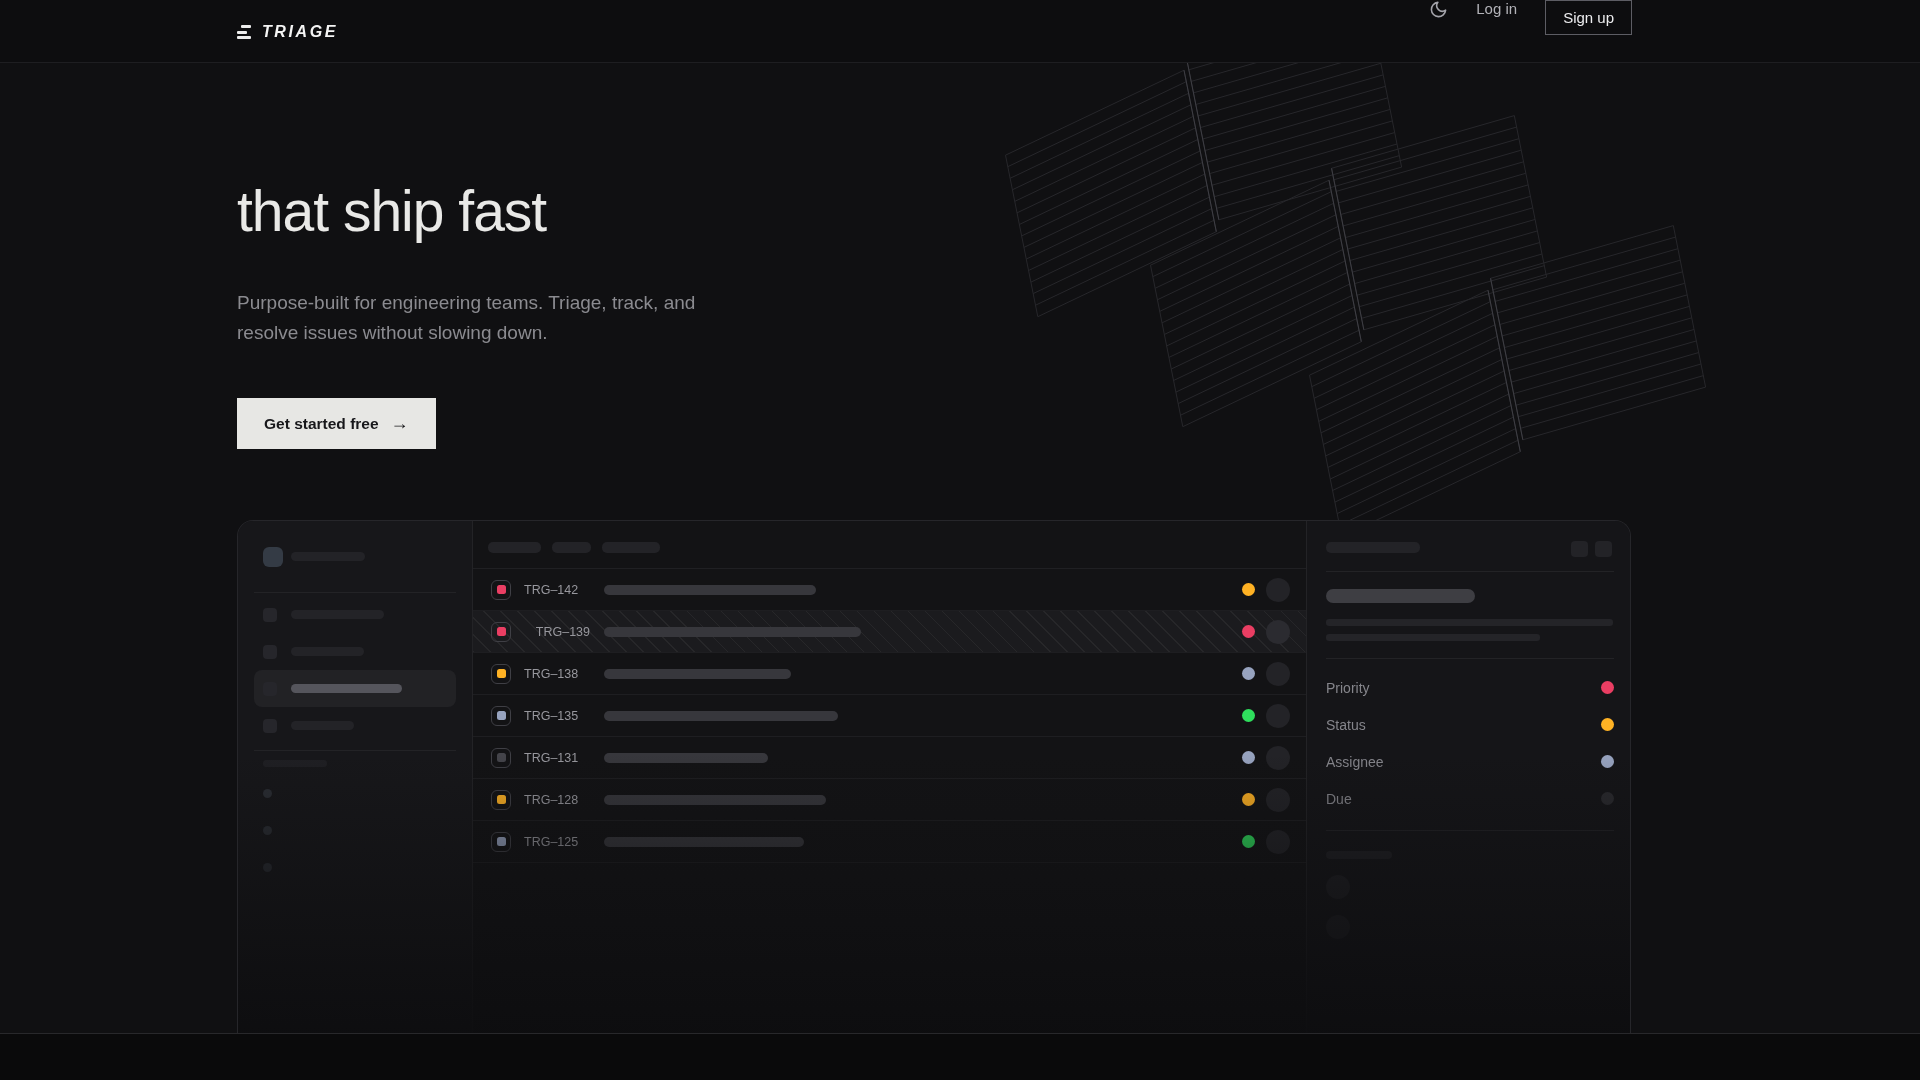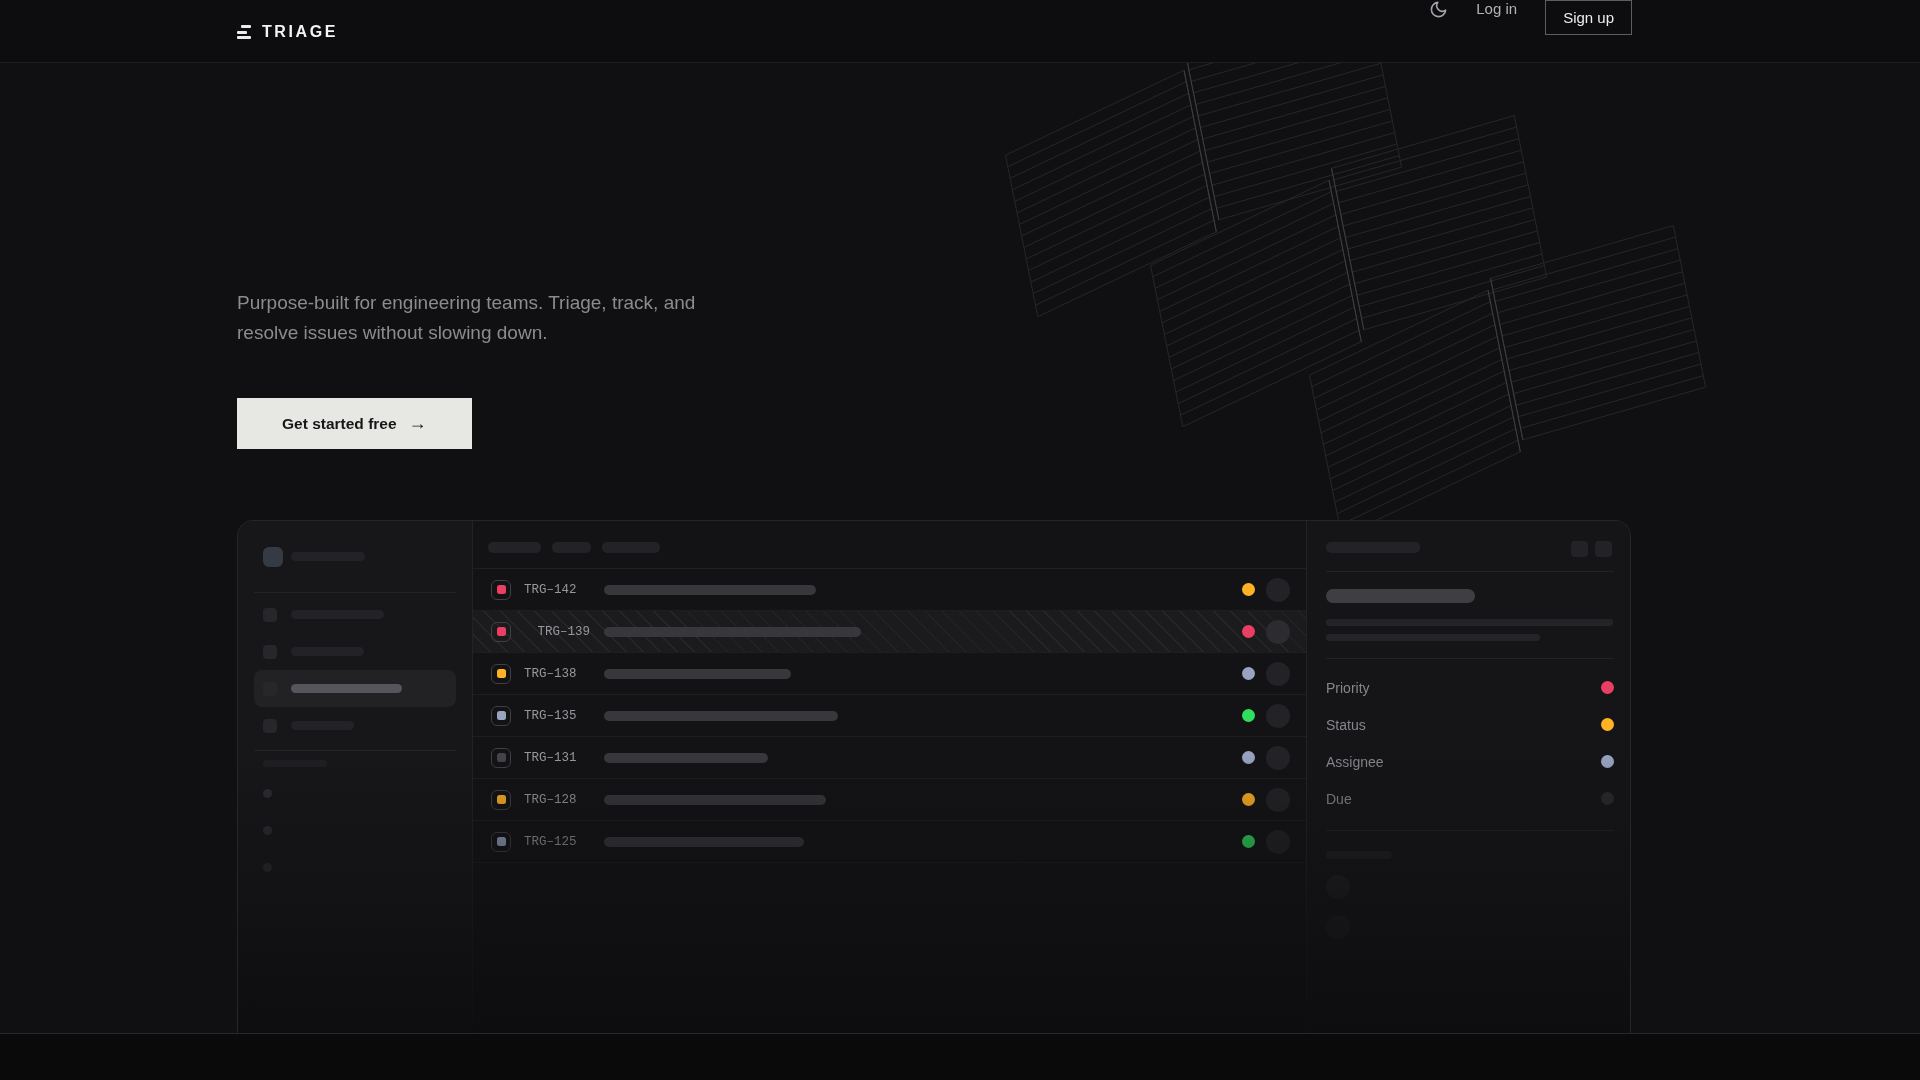--- a/index.html
+++ b/index.html
@@ -9,7 +9,7 @@
 
   
   .header { position:absolute; top:0; left:0; width:1920px; height:63px; background:#0d0d0f; border-bottom:1px solid #1e1e21; z-index:20; }
-  .brand { position:absolute; left:237px; top:23px; display:flex; align-items:center; gap:11px; cursor:pointer; }
+  .brand { position:absolute; left:237px; top:23px; display:flex; align-items:center; gap:11px; cursor:pointer;font-style:italic; }
   .logo-bars { width:14px; height:14px; display:flex; flex-direction:column; justify-content:space-between; }
   .logo-bars span { height:3px; border-radius:1px; background:#ececec; }
   .logo-bars .b1 { width:10px; margin-left:4px; }

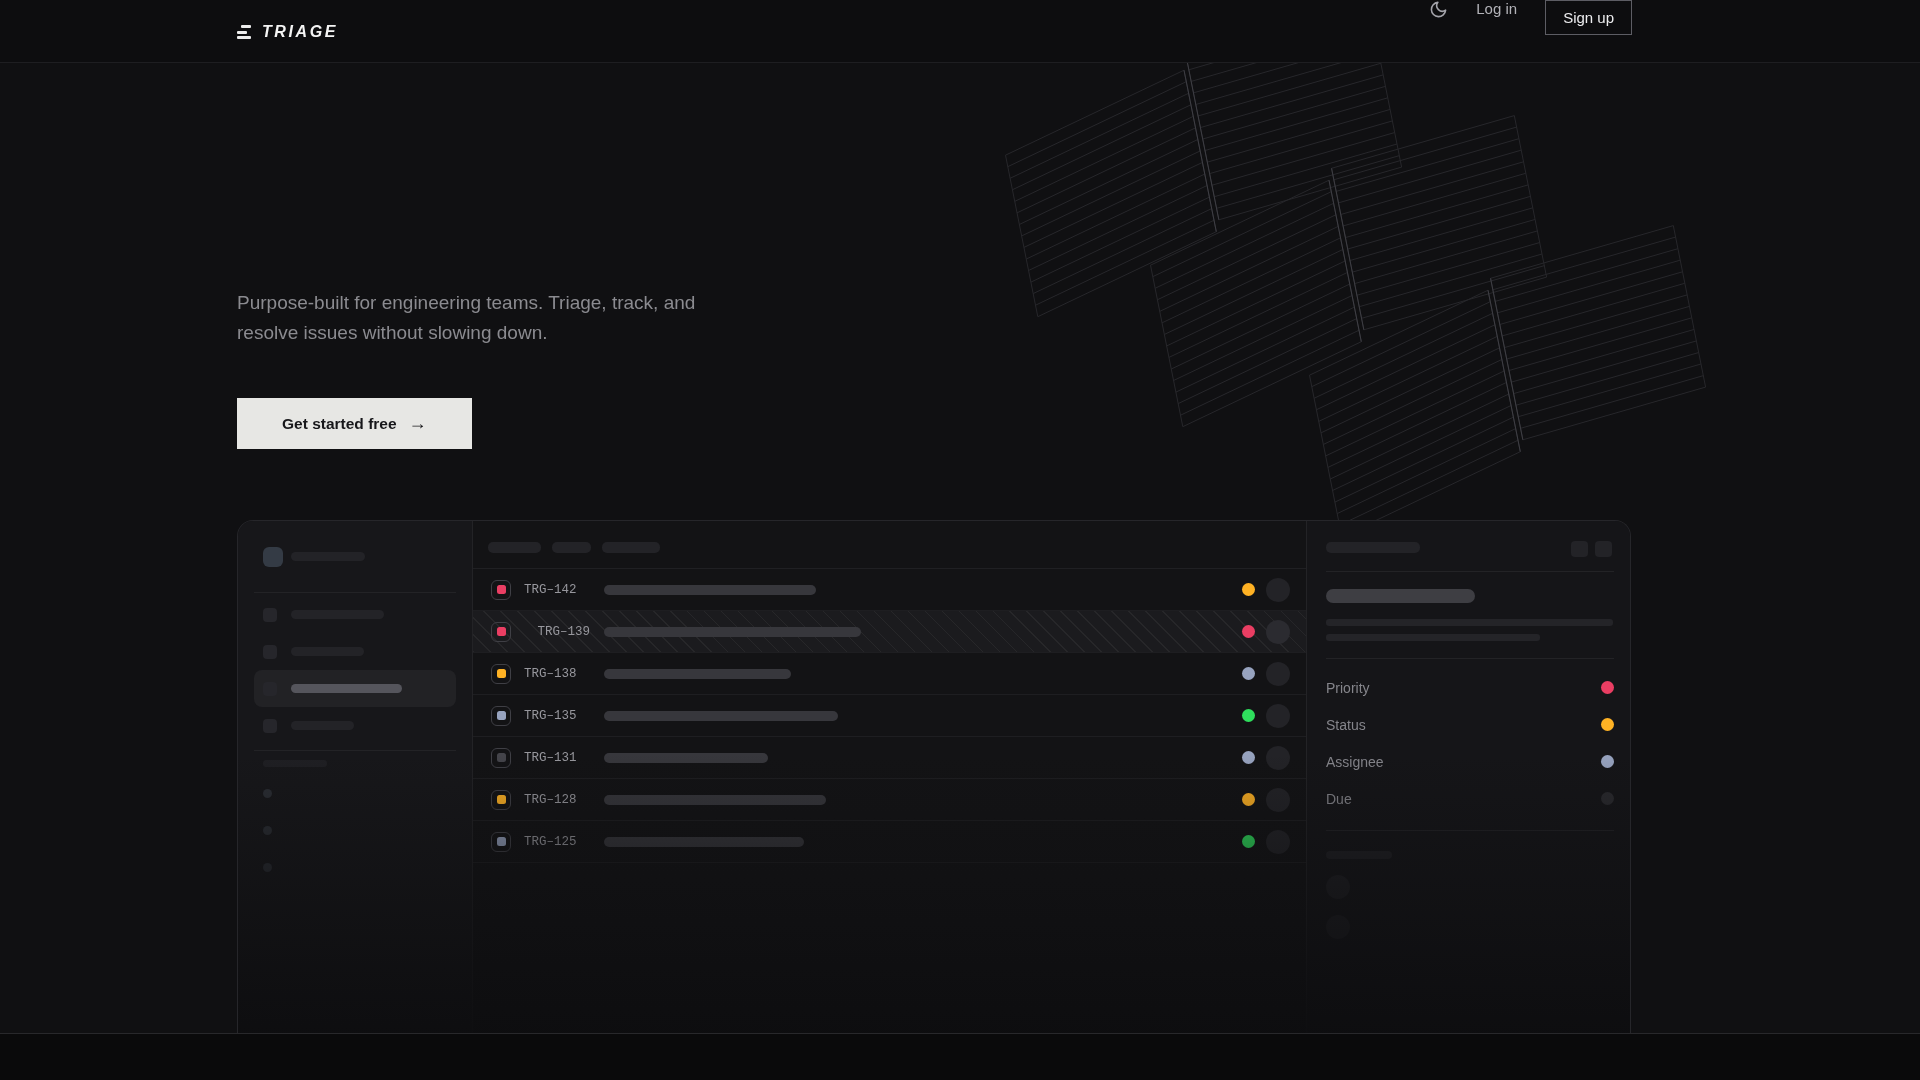--- a/index.html
+++ b/index.html
@@ -138,6 +138,7 @@
 
   <h1 class="hero-title">
     <br>
+    <span>that ship fast</span>
   </h1>
   <p class="hero-sub">
     <span>Purpose-built for engineering teams. Triage, track, and</span><br>

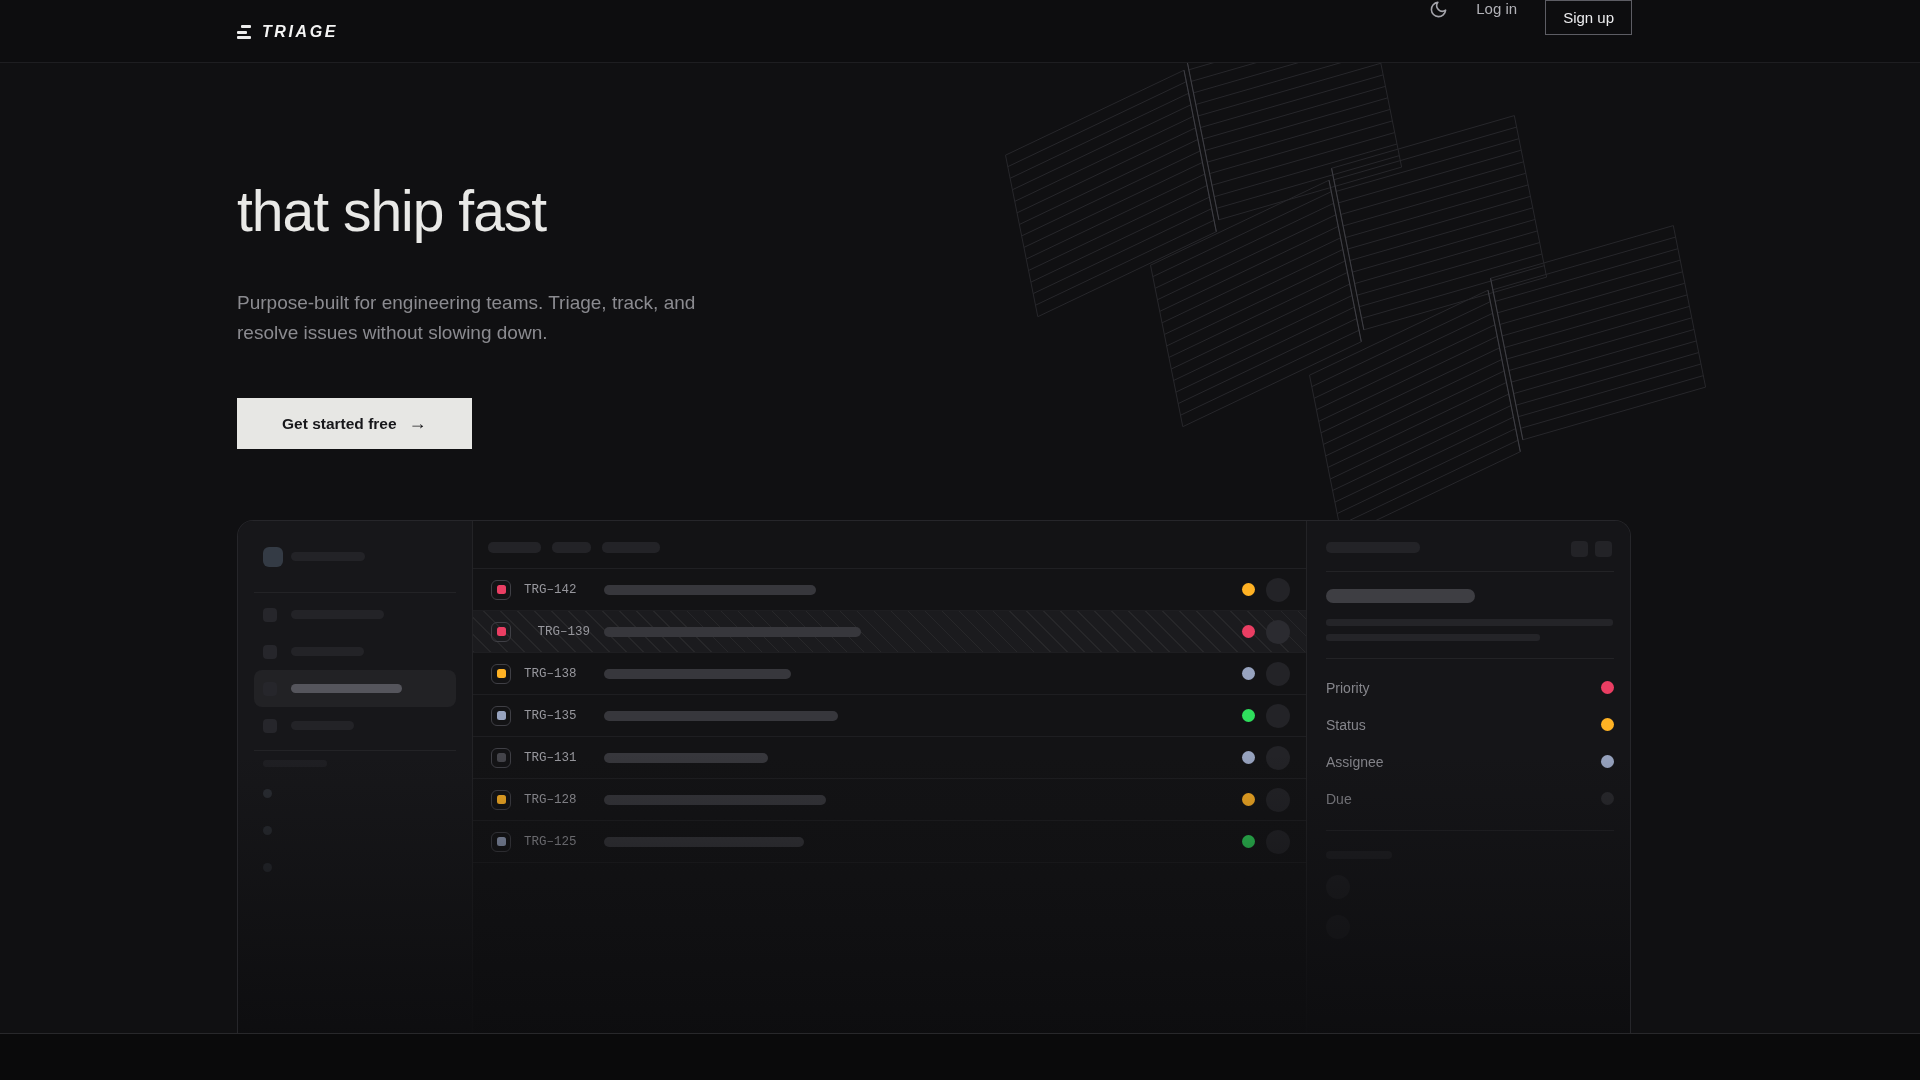--- a/index.html
+++ b/index.html
@@ -28,7 +28,7 @@
 
   .hero-title { position:absolute; left:237px; top:114px; font-size:57px; line-height:65px; font-weight:500; color:#e9e9e7; letter-spacing:-1px; z-index:5; }
   .hero-sub { position:absolute; left:237px; top:288px; font-size:19px; line-height:30px; color:#8b8b90; z-index:5; }
-  .cta-btn { position:absolute; left:237px; top:398px; height:51px; background:#e7e7e4; color:#17171a; border:none; font-size:15.5px; font-weight:bold; padding:0 45px; display:flex; align-items:center; gap:12px; cursor:pointer; z-index:5; font-family:inherit; }
+  .cta-btn { position:absolute; left:237px; top:398px; height:51px; background:#e7e7e4; color:#17171a; border:none; font-size:15.5px; font-weight:bold; padding:0 27px; display:flex; align-items:center; gap:12px; cursor:pointer; z-index:5; font-family:inherit; }
   .cta-arrow { font-size:18px; font-weight:normal; }
 
   

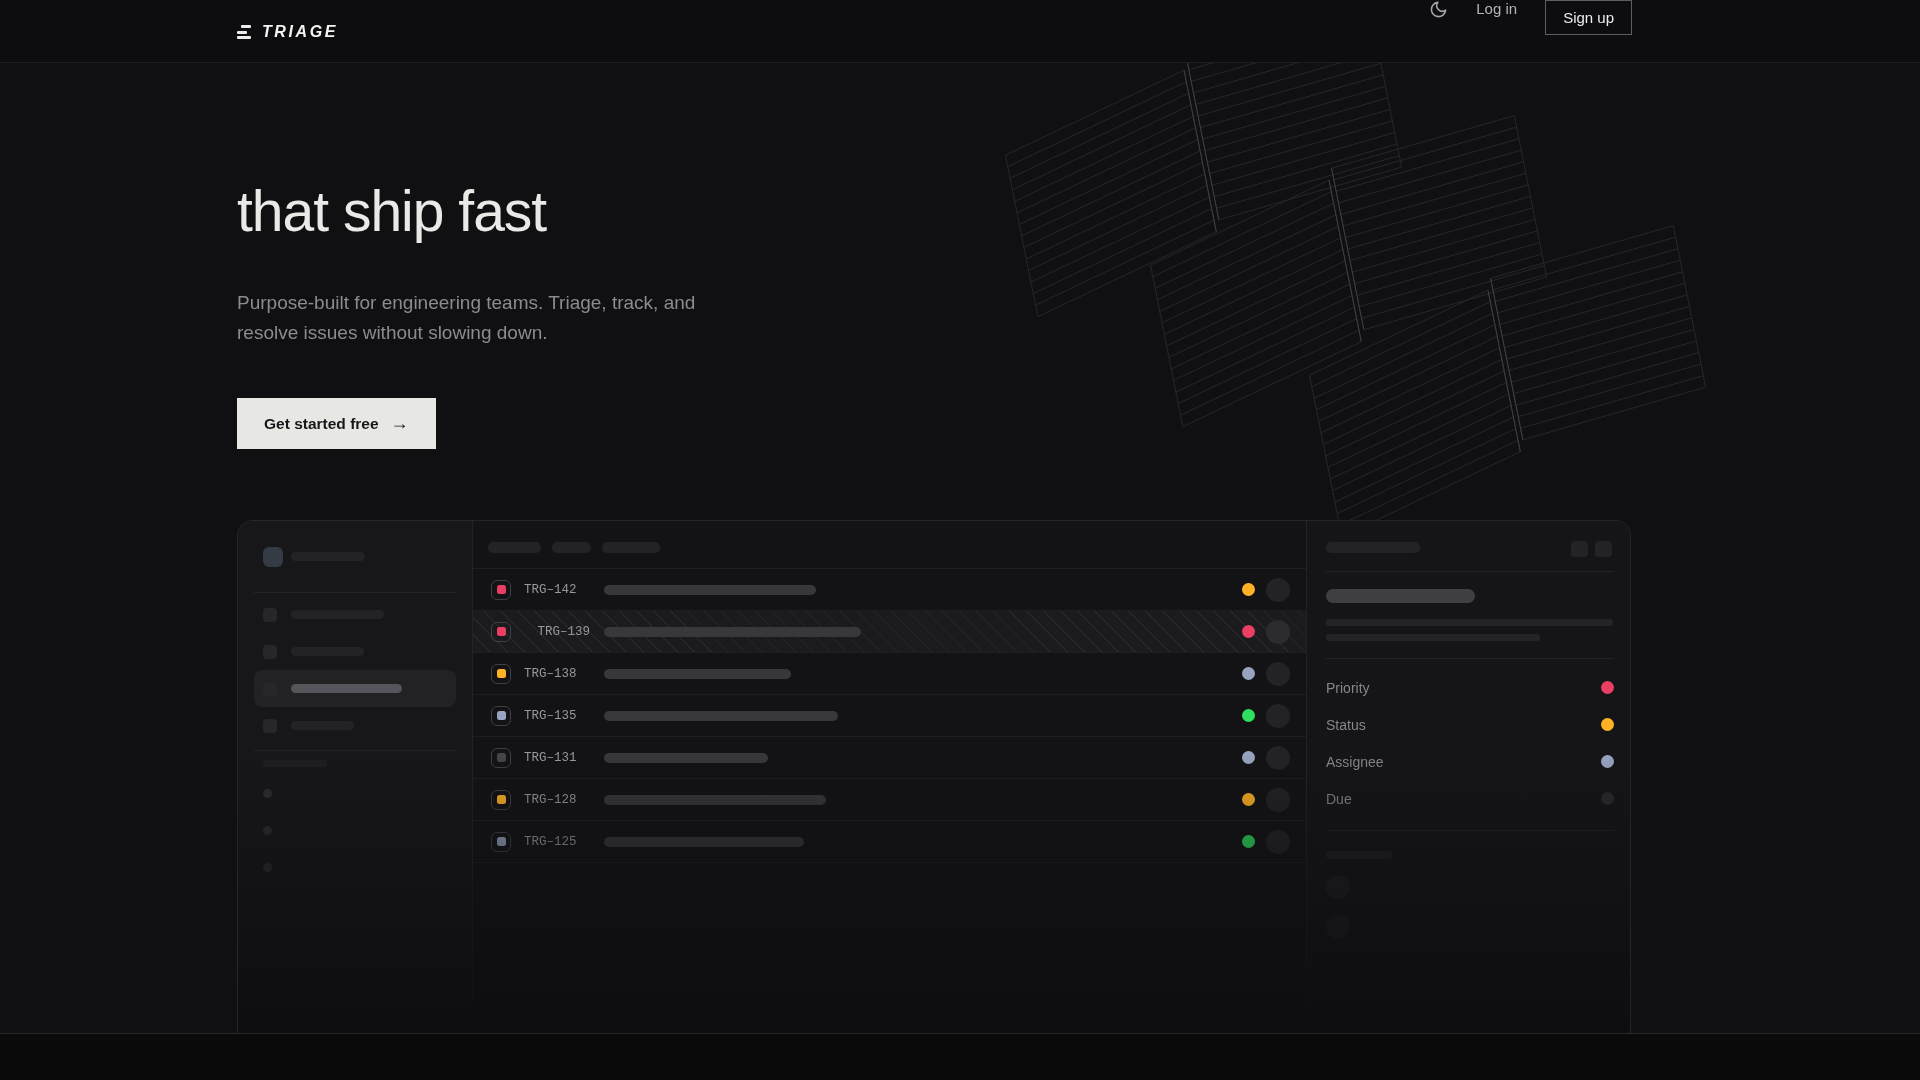--- a/index.html
+++ b/index.html
@@ -61,7 +61,7 @@
     background-image:repeating-linear-gradient(45deg, rgba(255,255,255,0.05) 0px, rgba(255,255,255,0.05) 1px, transparent 1px, transparent 12px);text-align:right; }
   .issue-icon { width:20px; height:20px; border:1.5px solid #3f3f45; border-radius:6px; display:flex; align-items:center; justify-content:center; flex:0 0 auto; }
   .issue-icon-dot { width:9px; height:9px; border-radius:2.5px; }
-  .issue-id { font-family:Liberation Mono, monospace; font-size:12.5px; color:#97979d; margin-left:13px; width:66px; flex:0 0 auto; }
+  .issue-id { font-family:Liberation Sans, sans-serif; font-size:12.5px; color:#97979d; margin-left:13px; width:66px; flex:0 0 auto; }
   .issue-title-pill { height:10px; border-radius:5px; background:#37373c; margin-left:14px; }
   .issue-right { margin-left:auto; display:flex; align-items:center; gap:11px; }
   .status-dot { width:13px; height:13px; border-radius:50%; }

